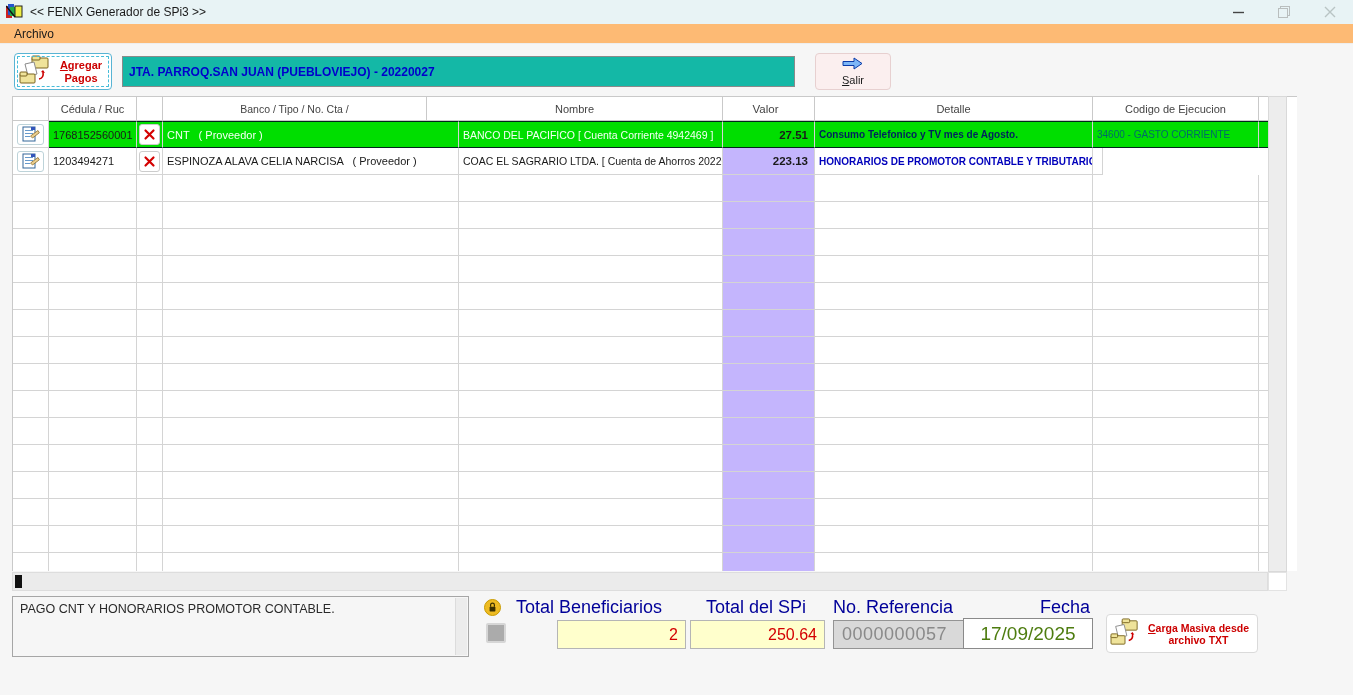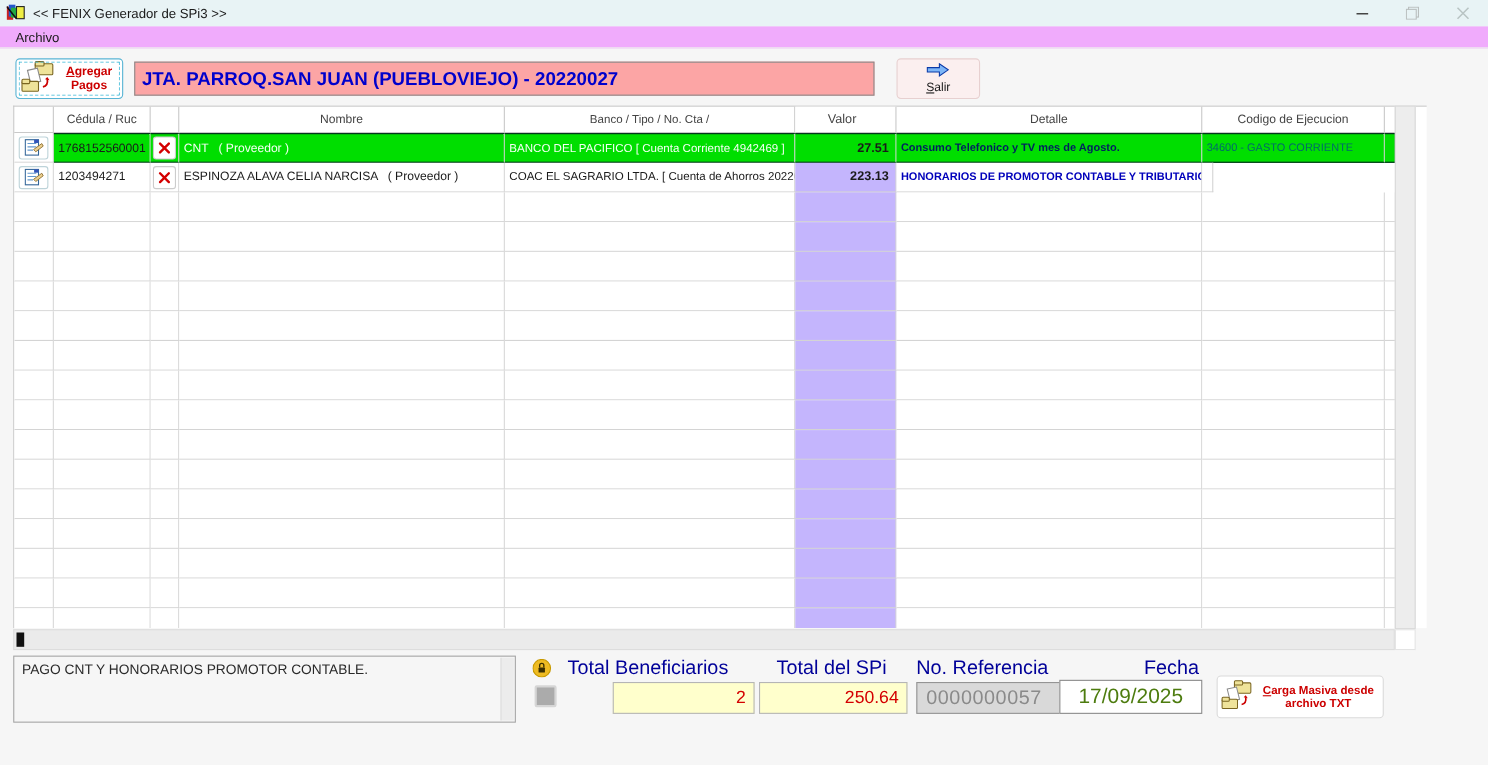--- a/index.html
+++ b/index.html
@@ -15,7 +15,7 @@
   .winbtn svg { display:block; }
 
   
-  #menubar { position:absolute; left:0; top:24px; width:1353px; height:20px; background:#f0abfc; border-bottom:1px solid #eeeeee; display:flex; align-items:center; }
+  #menubar { position:absolute; left:0; top:24px; width:1353px; height:20px; background:#fdba74; border-bottom:1px solid #eeeeee; display:flex; align-items:center; }
   #menu-archivo { margin-left:10px; font-size:12px; color:#1a1a1a; padding:2px 4px; }
 
   

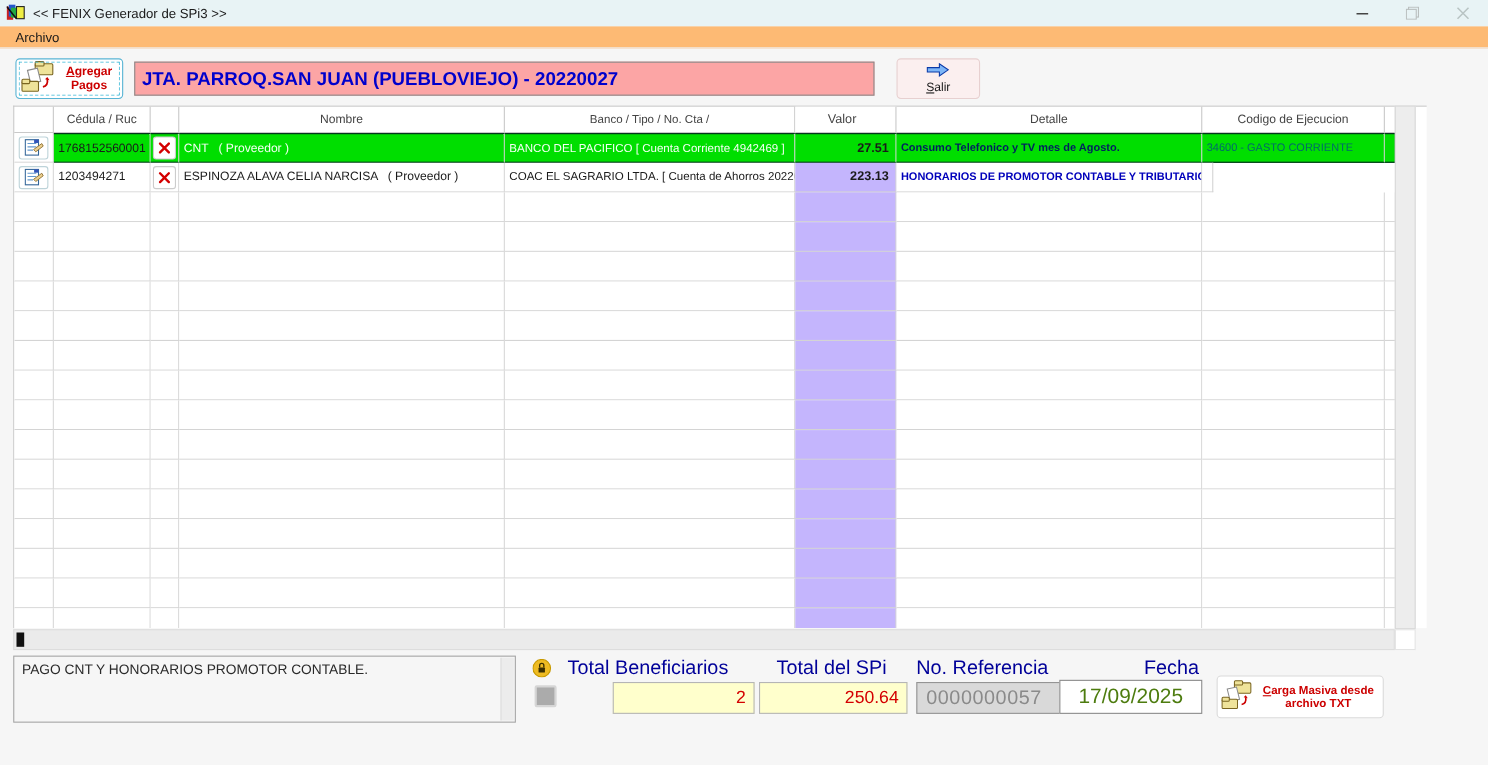--- a/index.html
+++ b/index.html
@@ -22,7 +22,7 @@
   #btn-agregar { position:absolute; left:14px; top:53px; width:98px; height:37px; background:#ffffff; border:1px solid #58b4d4; border-radius:4px; outline:1px dashed #45bcd9; outline-offset:-4px; display:flex; align-items:center; cursor:pointer; }
   #btn-agregar .ficon { margin-left:4px; }
   #btn-agregar .lbl { flex:1; text-align:center; font-size:11px; font-weight:bold; color:#cc0000; line-height:13px; }
-  #entity-field { position:absolute; left:122px; top:56px; width:673px; height:31px; background:#fca5a5; border:1px solid #8a8a8a; font-size:17px; font-weight:bold; color:#0000cc; font-family:"Liberation Sans",sans-serif; padding:0 6px; }
+  #entity-field { position:absolute; left:122px; top:56px; width:673px; height:31px; background:#14b8a6; border:1px solid #8a8a8a; font-size:12px; font-weight:bold; color:#0000cc; font-family:"Liberation Sans",sans-serif; padding:0 6px; }
   #btn-salir { position:absolute; left:815px; top:53px; width:76px; height:37px; background:#fbefef; border:1px solid #e7d0d0; border-radius:4px; display:flex; flex-direction:column; align-items:center; justify-content:center; cursor:pointer; }
   #btn-salir .lbl { font-size:11px; color:#1a1a1a; margin-top:1px; }
   .accel { text-decoration:underline; }

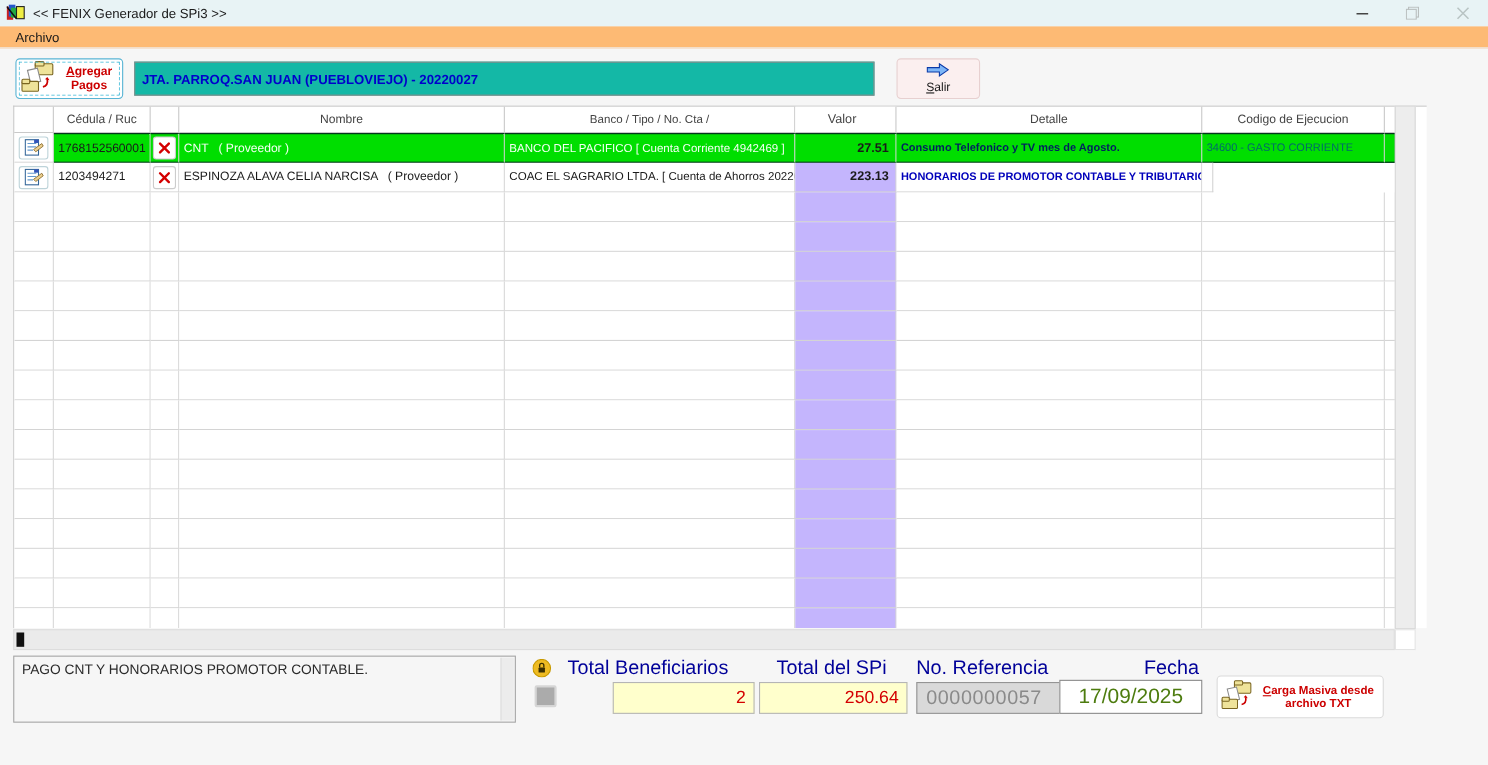--- a/index.html
+++ b/index.html
@@ -152,8 +152,8 @@
     <div class="th c-icon"></div>
     <div class="th c-ced">Cédula / Ruc</div>
     <div class="th c-x"></div>
+    <div class="th c-ban">Banco / Tipo / No. Cta /</div>
     <div class="th c-nom">Nombre</div>
-    <div class="th c-ban">Banco / Tipo / No. Cta /</div>
     <div class="th c-val" style="background:#fff;font-weight:normal;justify-content:center;">Valor</div>
     <div class="th c-det" style="color:#444;font-weight:normal;font-size:11px;justify-content:center;">Detalle</div>
     <div class="th c-cod" style="color:#444;font-size:11px;">Codigo de Ejecucion</div>

